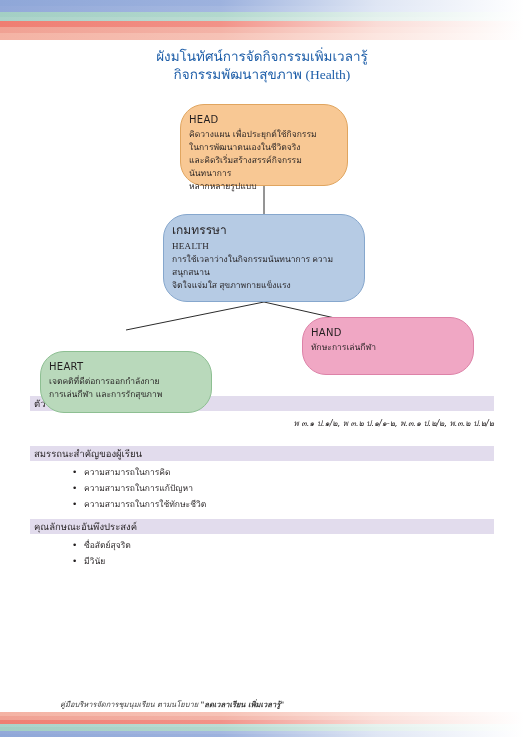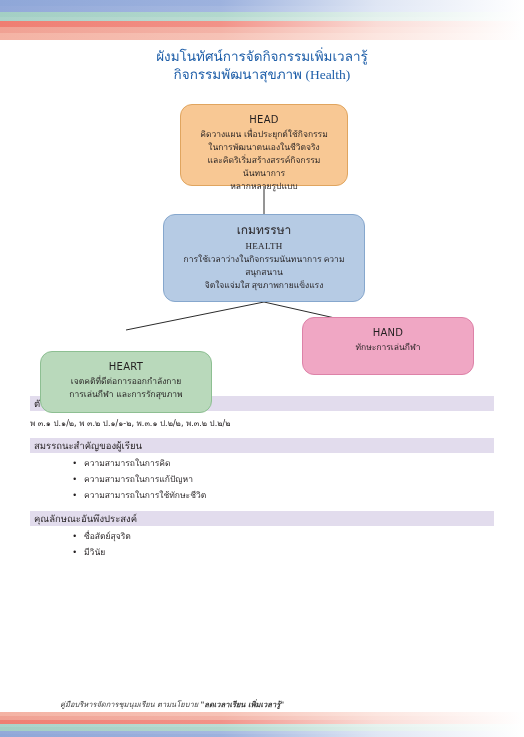--- a/index.html
+++ b/index.html
@@ -61,8 +61,7 @@
   .node {
     position: absolute;
     box-sizing: border-box;
-    border-radius: 12px;
-    text-align: center;
+    border-radius: 24px;
     padding: 7px 8px;
     font-size: 8.5px;
     line-height: 13px;

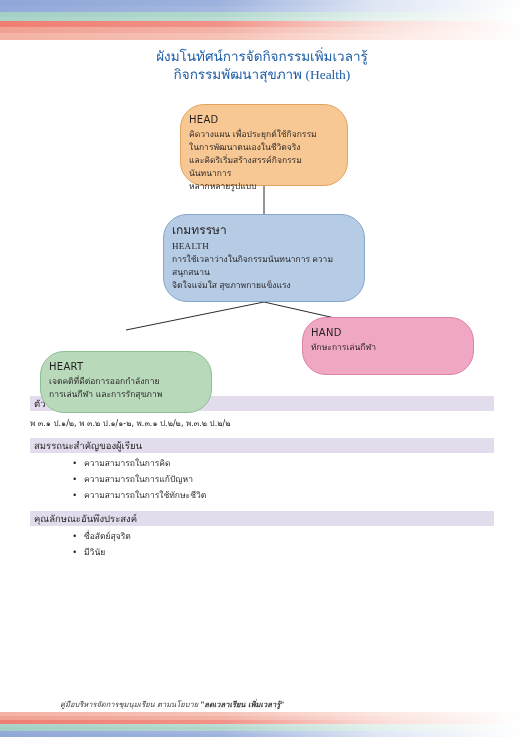--- a/index.html
+++ b/index.html
@@ -133,9 +133,10 @@
   }
   .indicator-row {
     font-size: 8px;
-    text-align: left;
-    padding: 6px 0 8px 0;
-    color: #231f20;
+    text-align: right;
+    padding: 6px 0 16px 0;
+    color: #231f20;
+    font-style: italic;
   }
   ul.bullets {
     margin: 3px 0 7px 0;

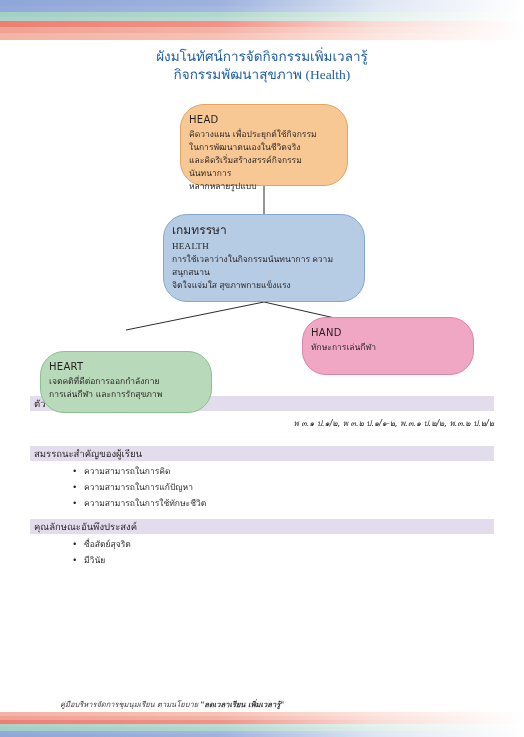--- a/index.html
+++ b/index.html
@@ -148,7 +148,6 @@
     line-height: 16px;
     position: relative;
     padding-left: 12px;
-    font-family: Liberation Mono, monospace;
   }
   ul.bullets li:before {
     content: "\2022";

